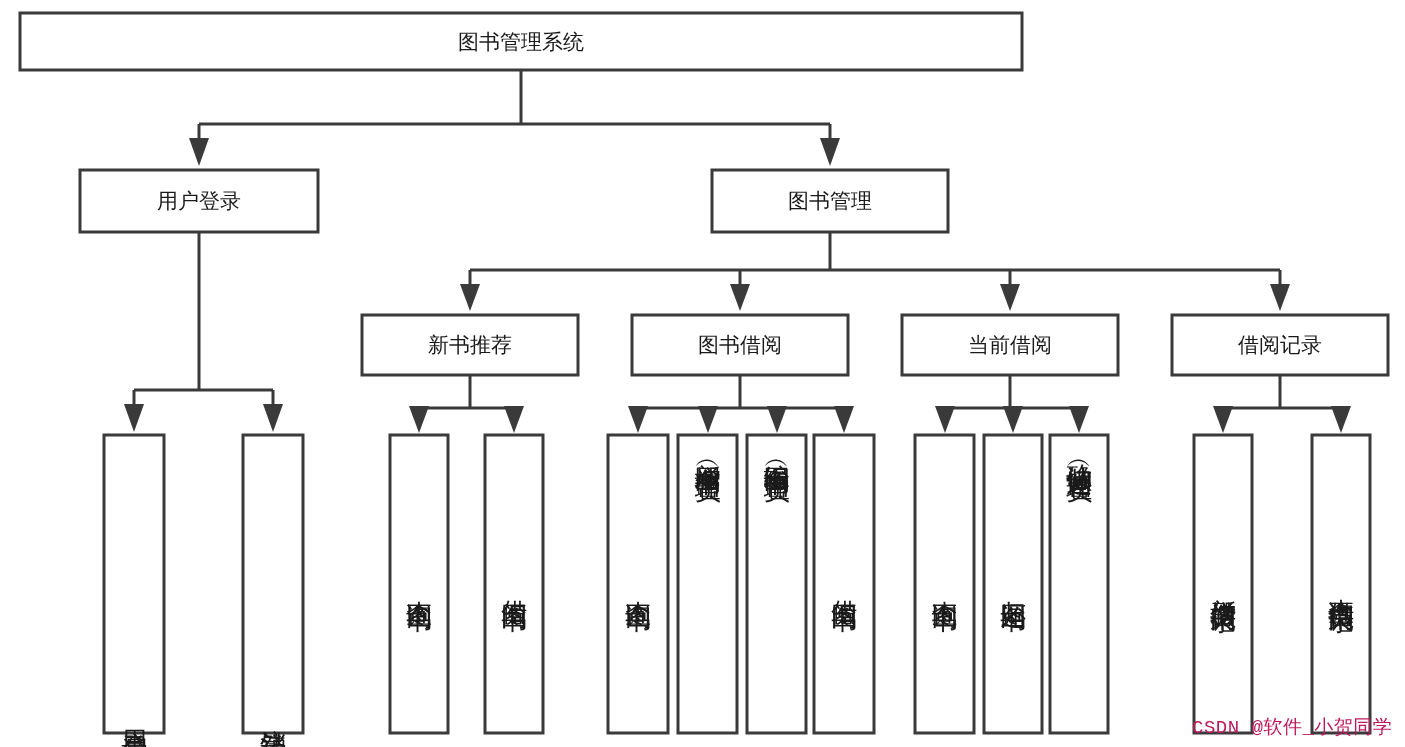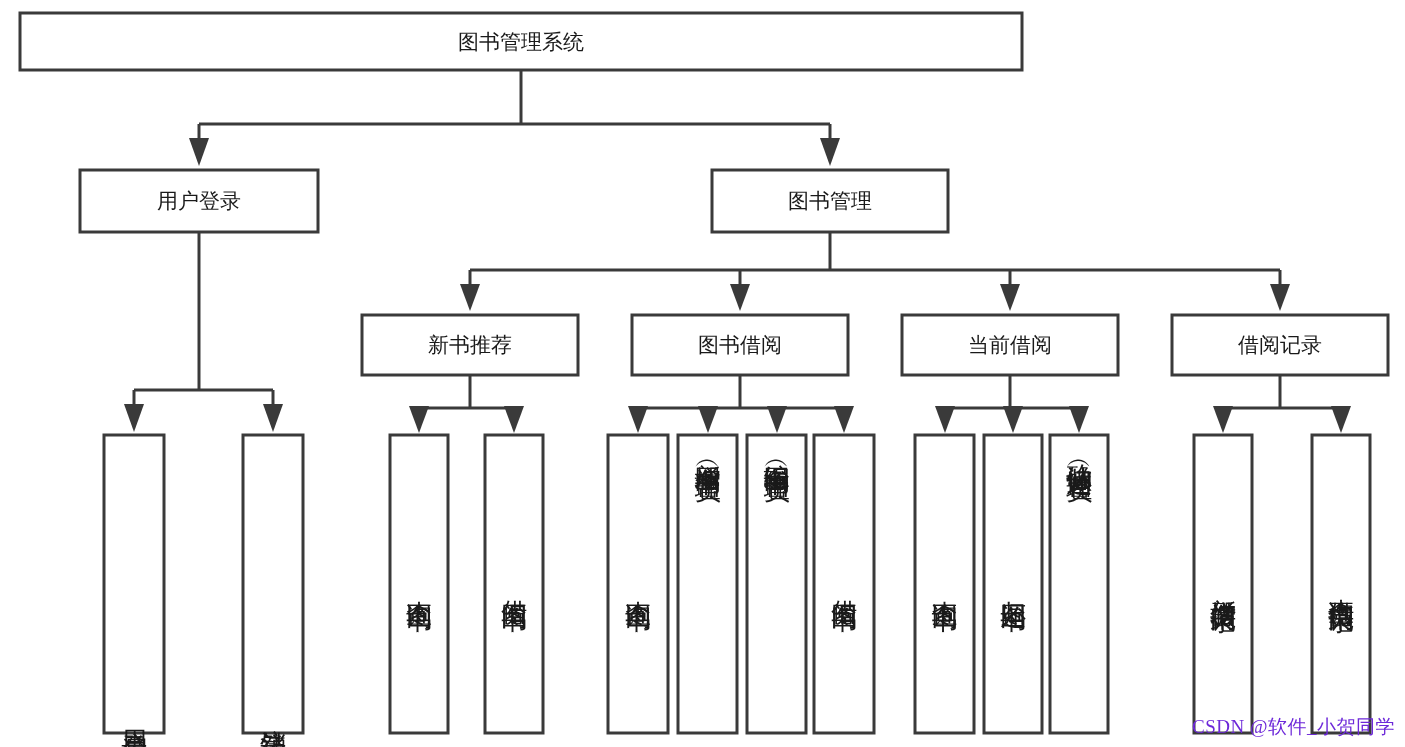--- a/index.html
+++ b/index.html
@@ -70,9 +70,9 @@
   .vert-node.align-bottom { align-items: flex-end; padding-bottom: 16px; }
   .watermark {
     position: absolute;
-    font-family: Liberation Serif, serif;
+    font-family: Liberation Mono, monospace;
     font-size: 19px;
-    color: #6d28d9;
+    color: #be185d;
     white-space: nowrap;
     letter-spacing: 0.5px;
     text-align: center;

